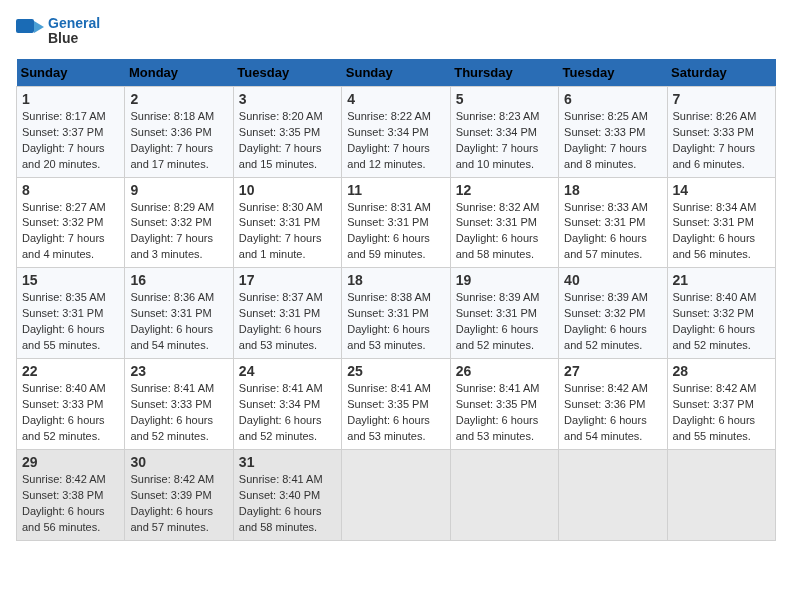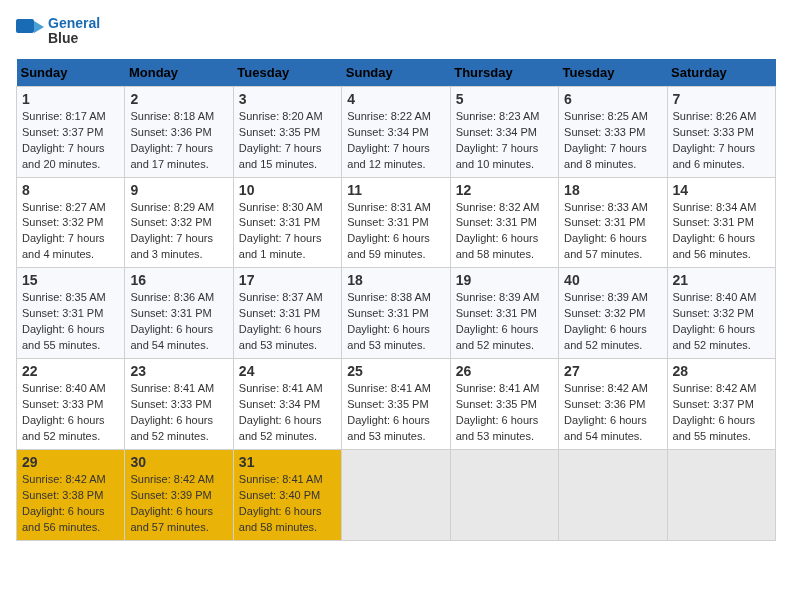--- a/index.html
+++ b/index.html
@@ -66,7 +66,7 @@
       background: #fff;
     }
     tbody tr:nth-child(odd) td { background: #f7f9fc; }
-    tbody tr:last-child td { background: #eab308; }
+    tbody tr:last-child td { background: #e5e5e5; }
     .day-num {
       font-size: 14px;
       font-weight: bold;

